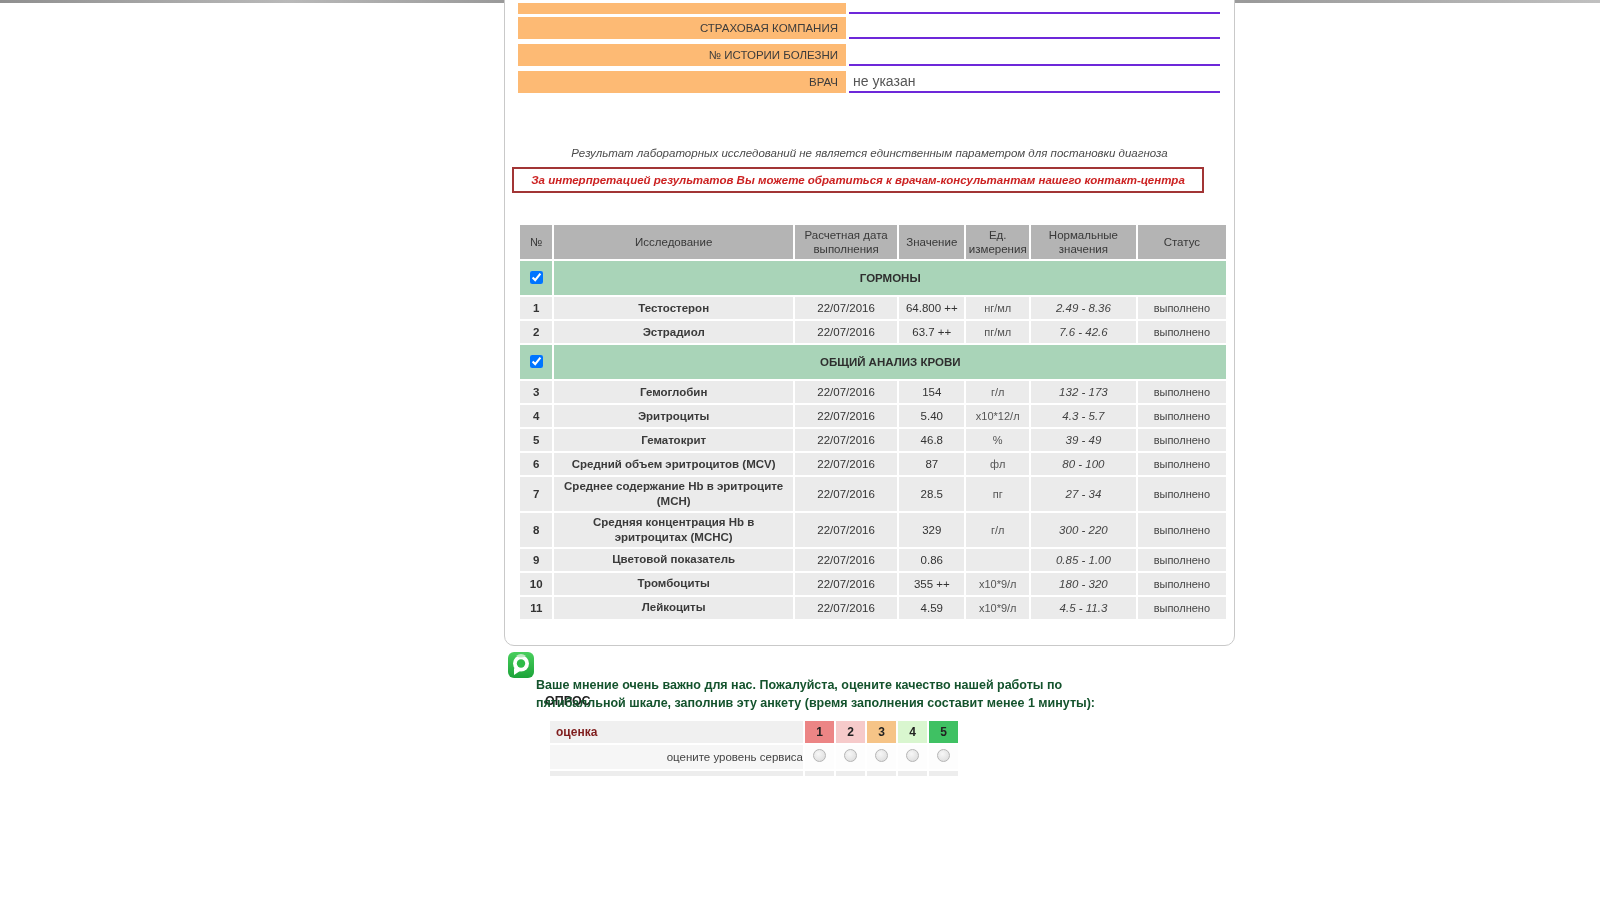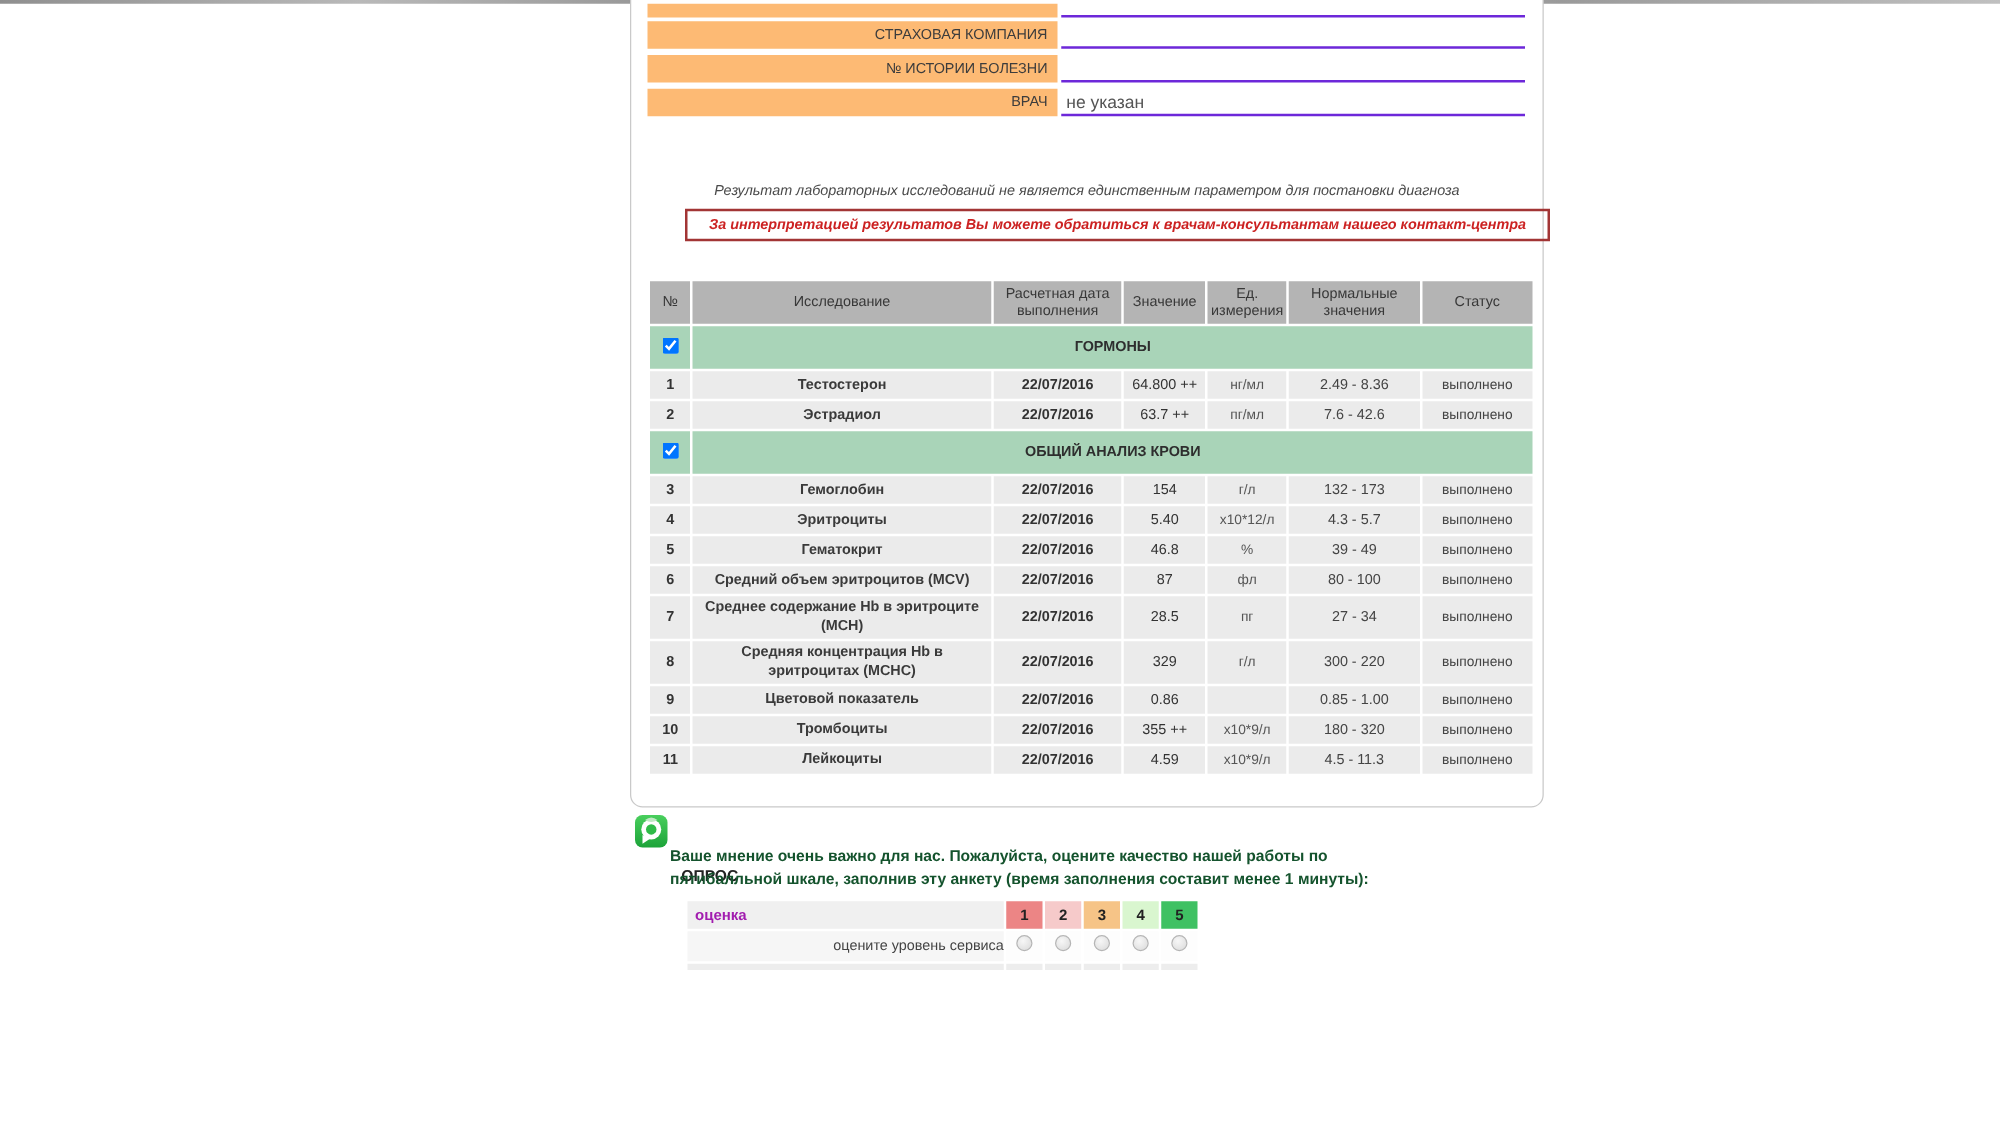--- a/index.html
+++ b/index.html
@@ -27,7 +27,7 @@
     font-size:11.5px; font-style:italic; color:#4a4a4a; }
 
   .consult-box { position:absolute; left:7px; top:180px; width:692px; height:26px;
-    border:2px solid #a23535; display:flex; align-items:center; justify-content:center;margin-left:36px; }
+    border:2px solid #a23535; display:flex; align-items:center; justify-content:center; }
   .consult-box span { font-size:11.5px; font-style:italic; font-weight:bold; color:#cc2222; }
 
   

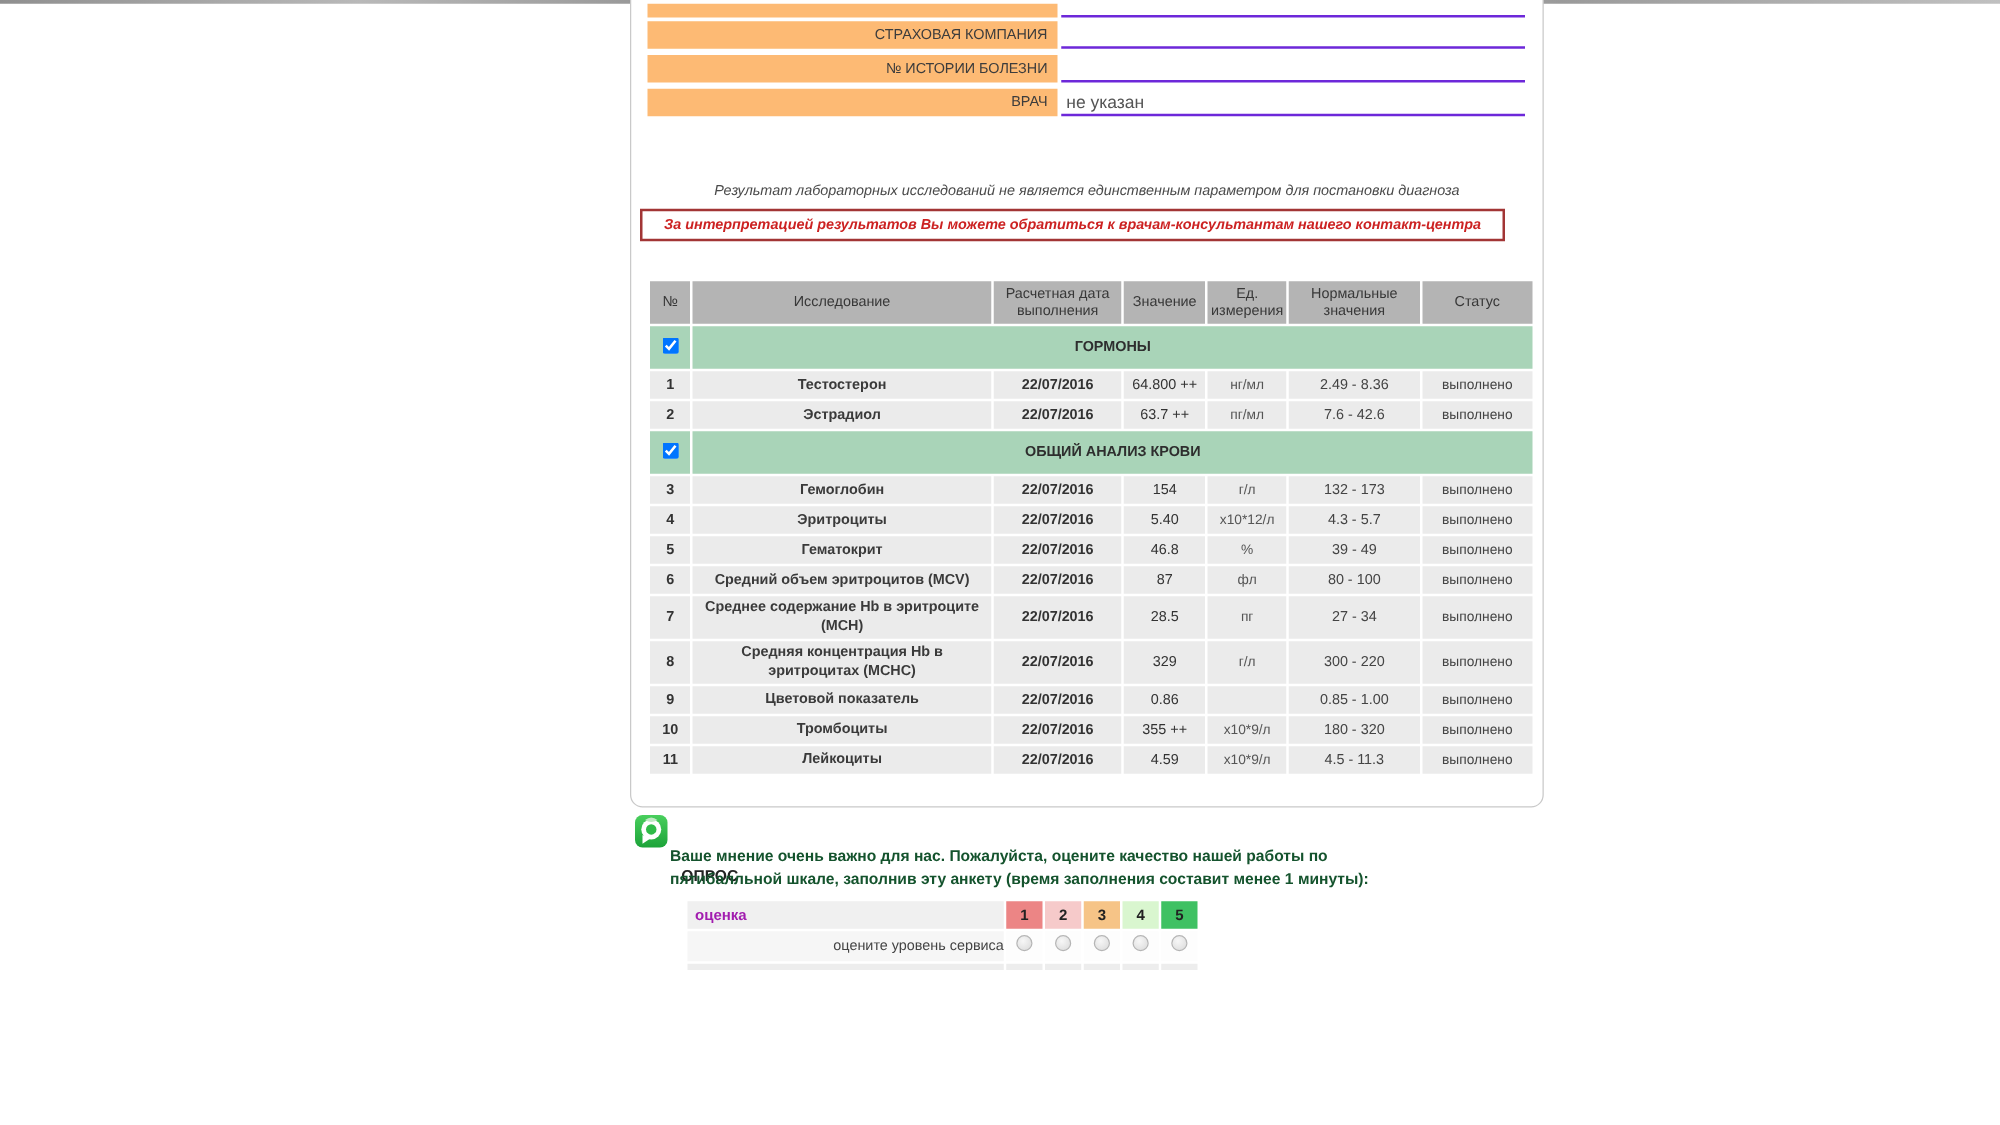--- a/index.html
+++ b/index.html
@@ -41,7 +41,7 @@
   .results tr.grp td.grp-title { font-weight:bold; color:#2e2e2e; font-size:11.5px; }
   .results td.c-num  { font-weight:bold; color:#333; }
   .results td.c-name { font-weight:bold; color:#3a3a3a; line-height:1.3; }
-  .results td.c-date { font-weight:bold; color:#333; }
+  .results td.c-date { font-weight:normal; color:#333; }
   .results td.c-val  { color:#333; }
   .results td.c-val.hi { font-weight:normal; }
   .results td.c-unit { color:#555; font-size:11px; }

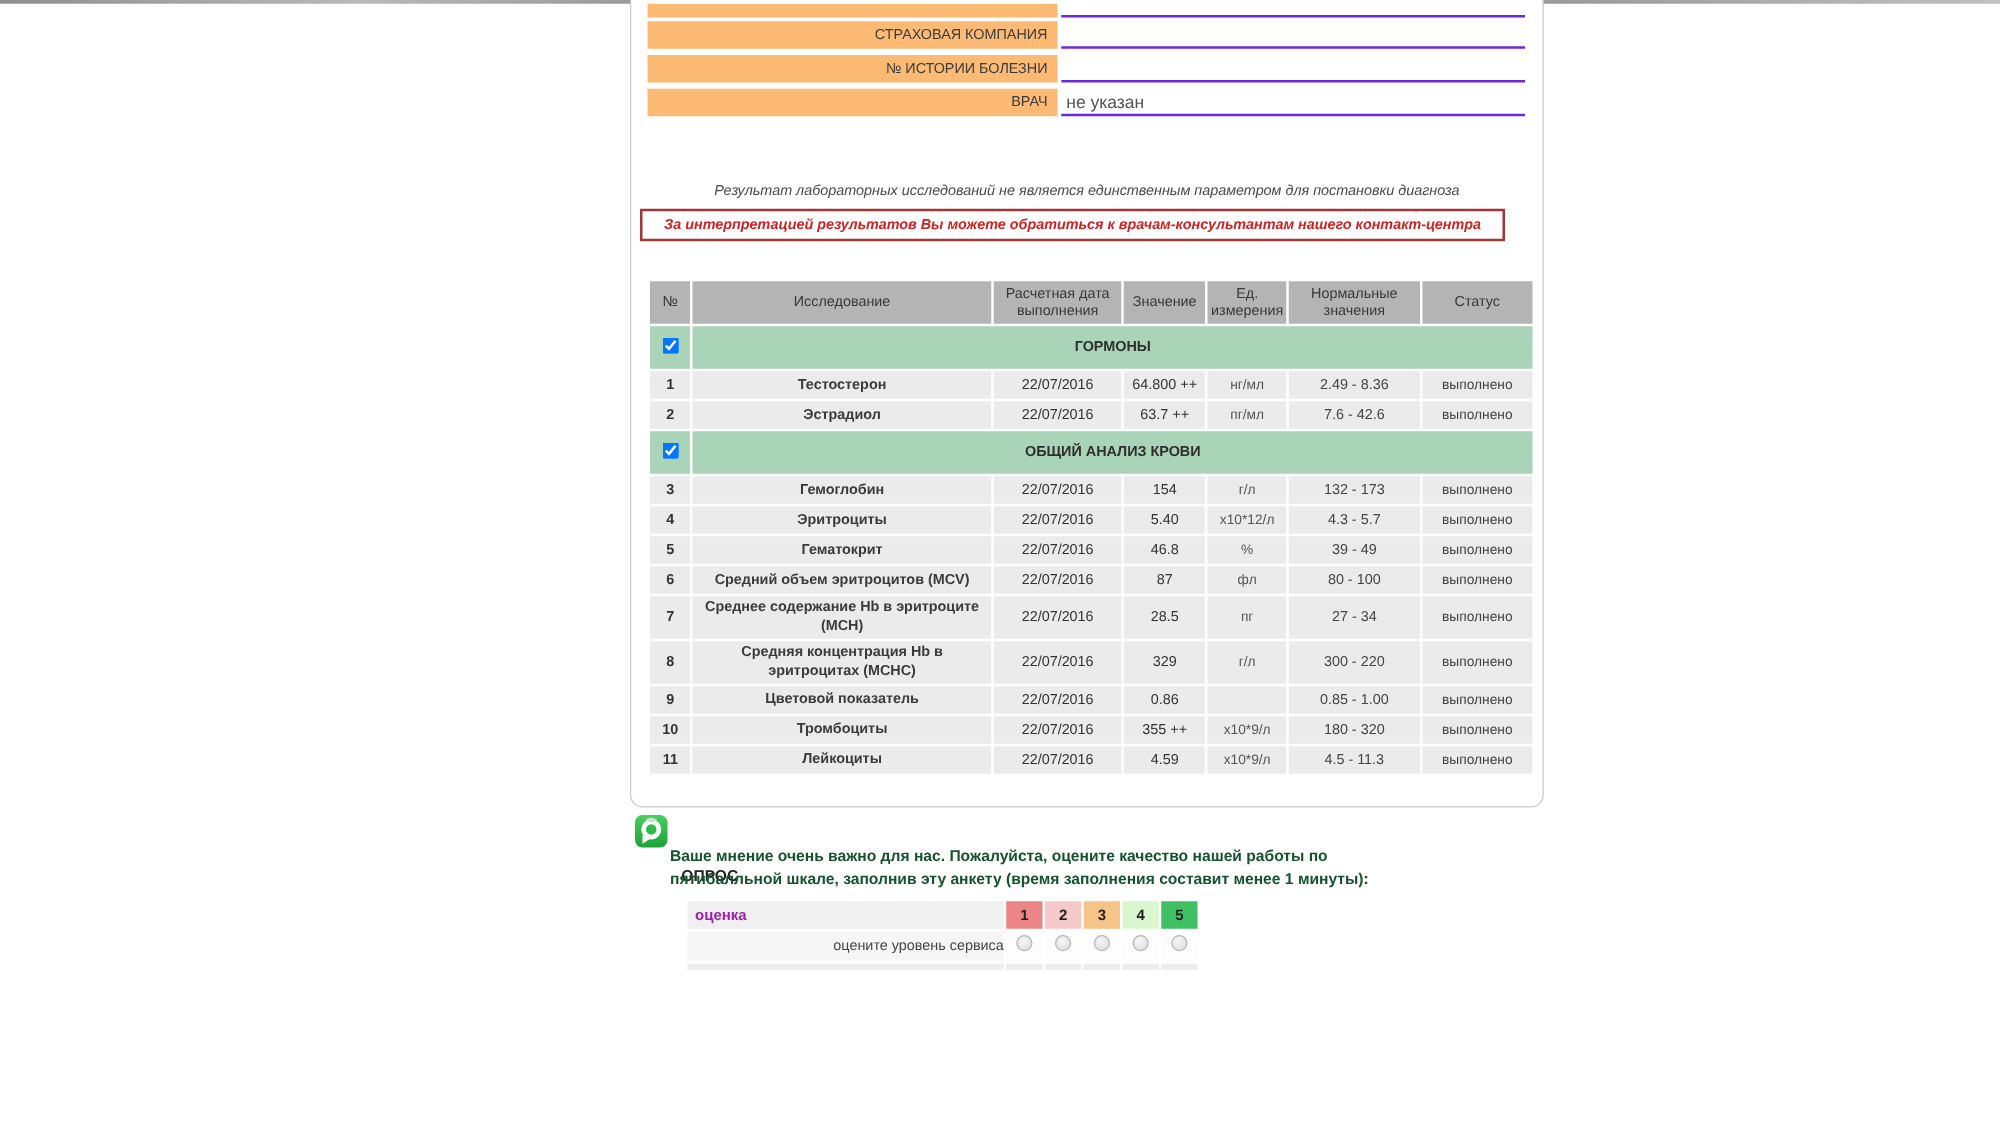--- a/index.html
+++ b/index.html
@@ -45,7 +45,7 @@
   .results td.c-val  { color:#333; }
   .results td.c-val.hi { font-weight:normal; }
   .results td.c-unit { color:#555; font-size:11px; }
-  .results td.c-range{ color:#444; }
+  .results td.c-range{ color:#444;font-style:italic; }
   .results td.c-stat { color:#444; font-size:11px; }
   .results input[type=checkbox] { width:13px; height:13px; }
 

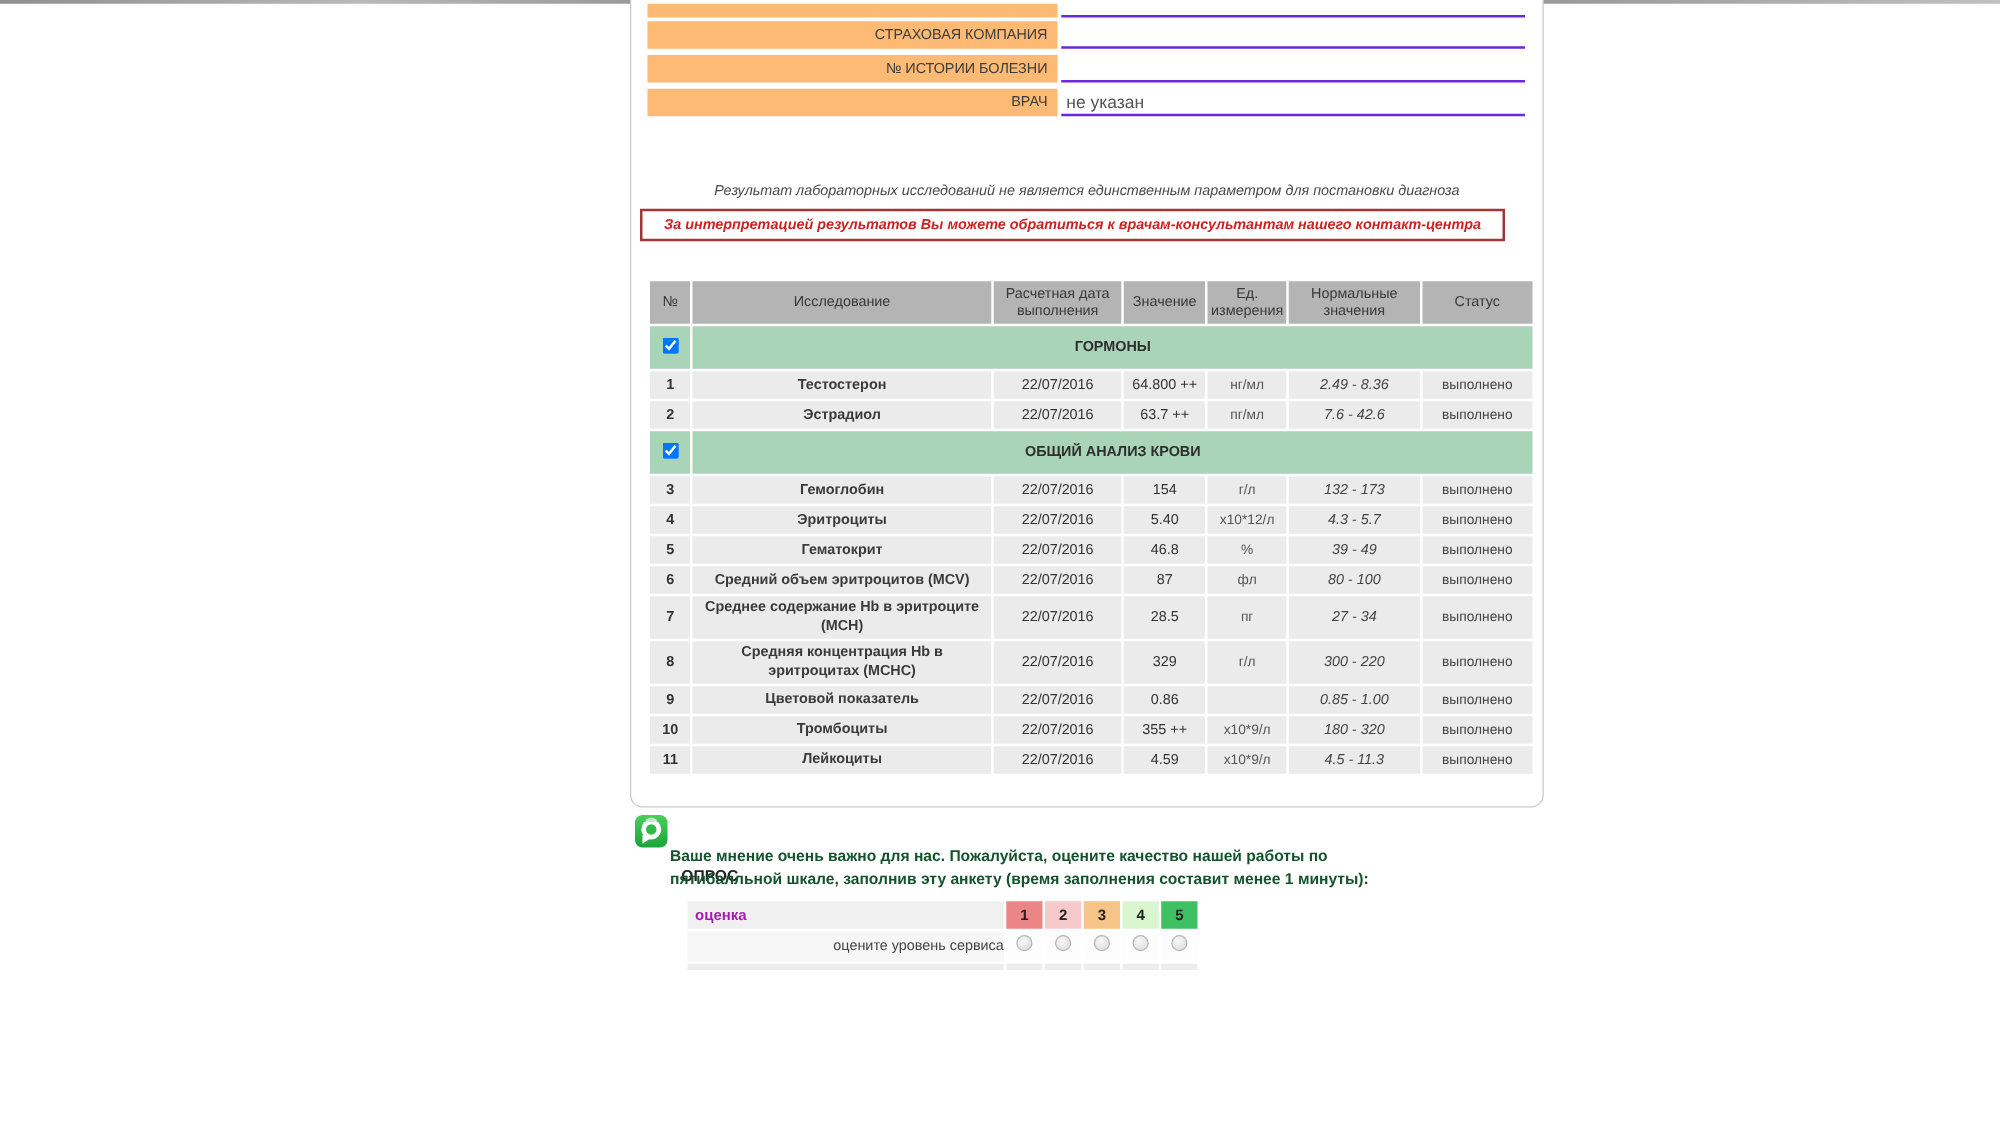--- a/index.html
+++ b/index.html
@@ -59,7 +59,7 @@
   .rating { position:absolute; left:548px; top:719px; border-collapse:separate; border-spacing:2px; }
   .rating td { text-align:center; vertical-align:middle; }
   .rating .q-head { width:253px; background:#f0f0f0; font-weight:bold; font-size:12px;
-    color:#a21caf; text-align:left; padding-left:6px; height:22px; }
+    color:#7f1d1d; text-align:left; padding-left:6px; height:22px; }
   .rating .s-cell { width:29px; height:22px; font-weight:bold; font-size:12px; color:#222; }
   .rating .q-label { background:#f6f6f6; font-size:11.5px; color:#444; text-align:right;
     padding-left:17px; height:24px; font-weight:400; }

